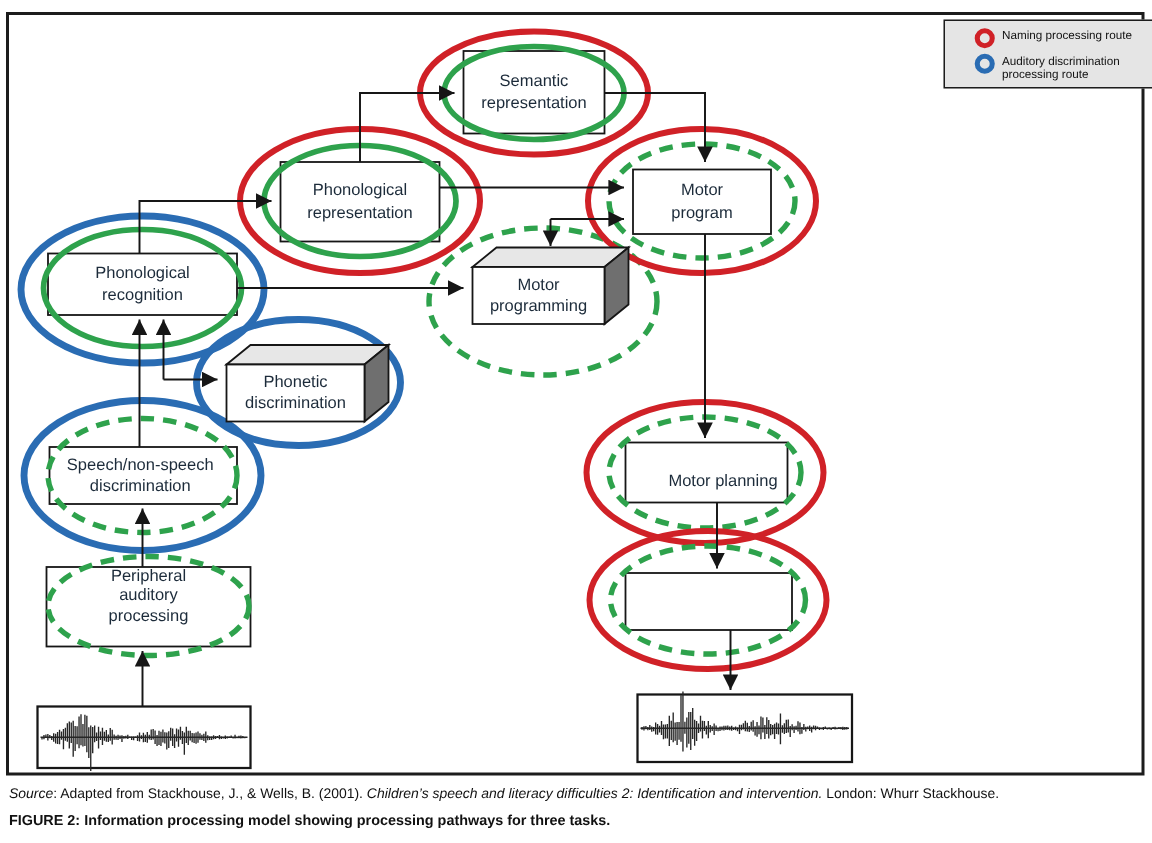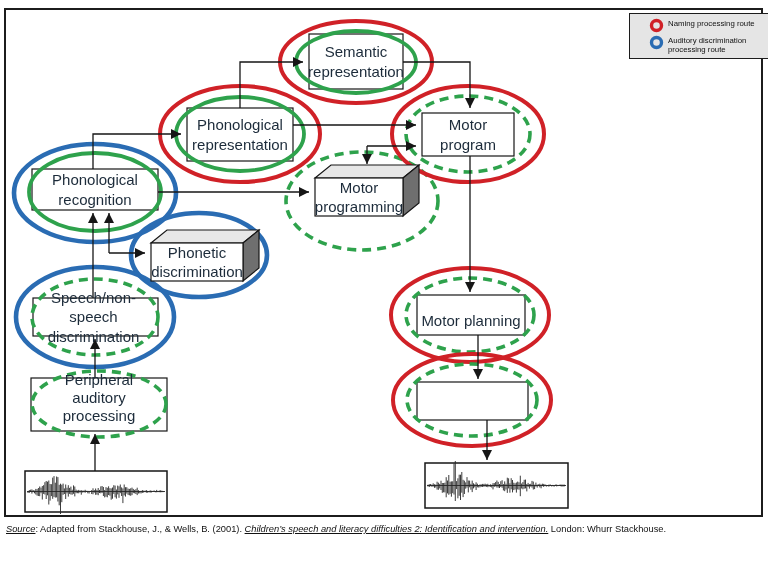--- a/index.html
+++ b/index.html
@@ -9,7 +9,7 @@
          border:2px solid #1c1c1c;background:#fff;}
   #diagram-svg{position:absolute;left:0;top:0;z-index:2;}
   .node-label{position:absolute;z-index:3;display:flex;align-items:center;justify-content:center;
-      text-align:center;font-size:15px;line-height:1.28;color:#1c2b3a;white-space:pre-line;
+      text-align:center;font-size:11px;line-height:1.28;color:#1c2b3a;white-space:pre-line;
       pointer-events:none;}
   #legend{position:absolute;left:629px;top:13px;width:124px;z-index:4;
       border:1.5px solid #1c1c1c;background:#e5e5e5;padding:4px 4px 3px 19px;}

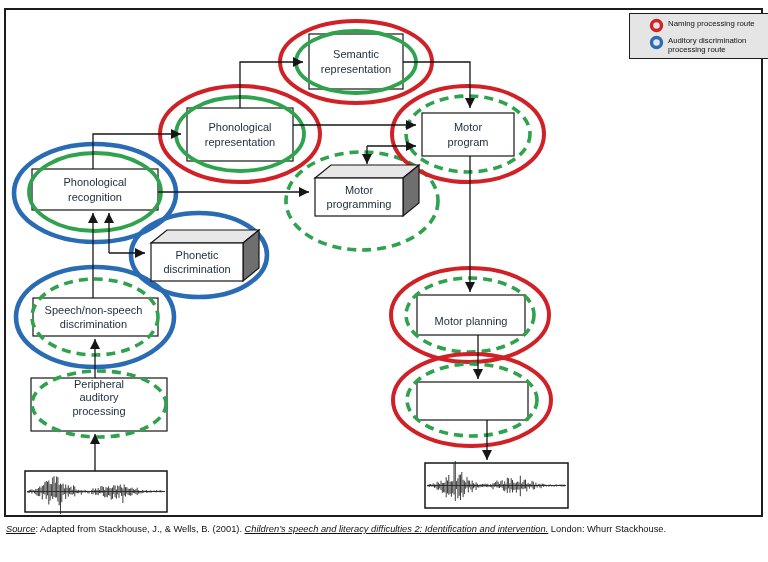--- a/index.html
+++ b/index.html
@@ -129,7 +129,7 @@
 processing</div>
   <div class="node-label" style="left:315px;top:178px;width:88px;height:38px">Motor
 programming</div>
-  <div class="node-label" style="left:417px;top:295px;width:108px;height:52px">Motor planning</div>
+  <div class="node-label" style="left:428px;top:295px;width:108px;height:52px">Motor planning</div>
 
   <div id="legend">
     <div class="legend-row">

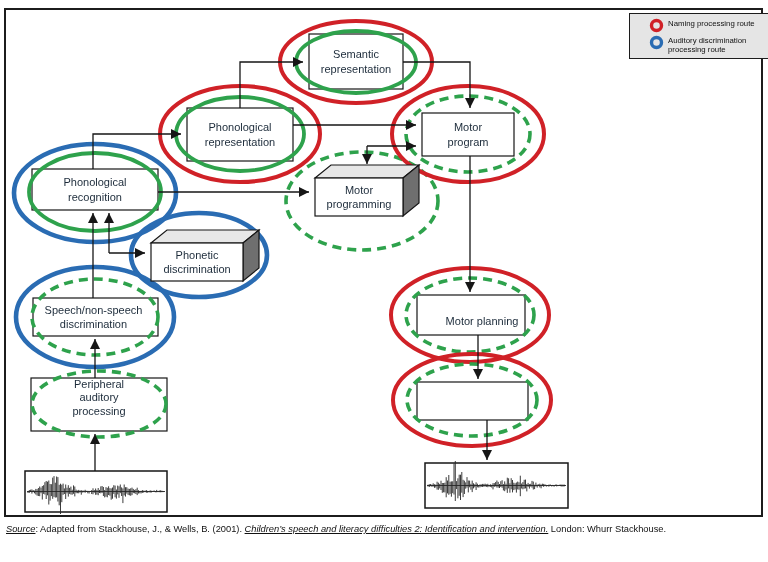--- a/index.html
+++ b/index.html
@@ -17,7 +17,7 @@
   .legend-row svg{flex:0 0 auto;margin-top:0px;}
   .legend-label{font-size:7.8px;line-height:1.15;color:#111;white-space:pre-line;padding-top:2px;}
   #source-line{position:absolute;left:6px;top:524px;font-size:9.3px;color:#111;z-index:4;white-space:nowrap;}
-  #source-line .it{font-style:italic;text-decoration:underline;}
+  #source-line .it{font-style:italic;}
   #figure-line{position:absolute;left:6px;top:542px;font-size:9.6px;color:#111;font-weight:bold;z-index:4;white-space:nowrap;}
 </style>
 </head>

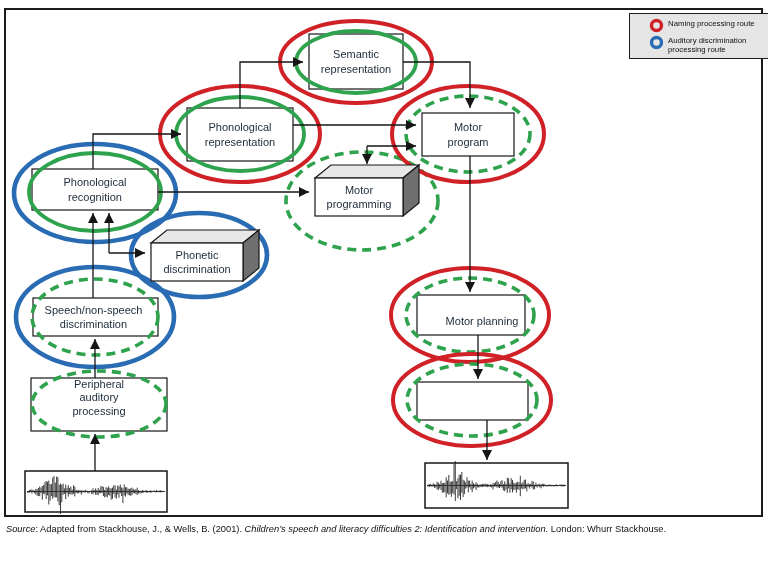--- a/index.html
+++ b/index.html
@@ -148,6 +148,7 @@
   </div>
 
   <div id="source-line"><span class="it">Source</span><span>: Adapted from Stackhouse, J., &amp; Wells, B. (2001). </span><span class="it">Children’s speech and literacy difficulties 2: Identification and intervention.</span><span> London: Whurr Stackhouse.</span></div>
+  <div id="figure-line"><span>FIGURE 2:</span><span style="font-weight:bold"> Information processing model showing processing pathways for three tasks.</span></div>
 </div>
 
 </body></html>

